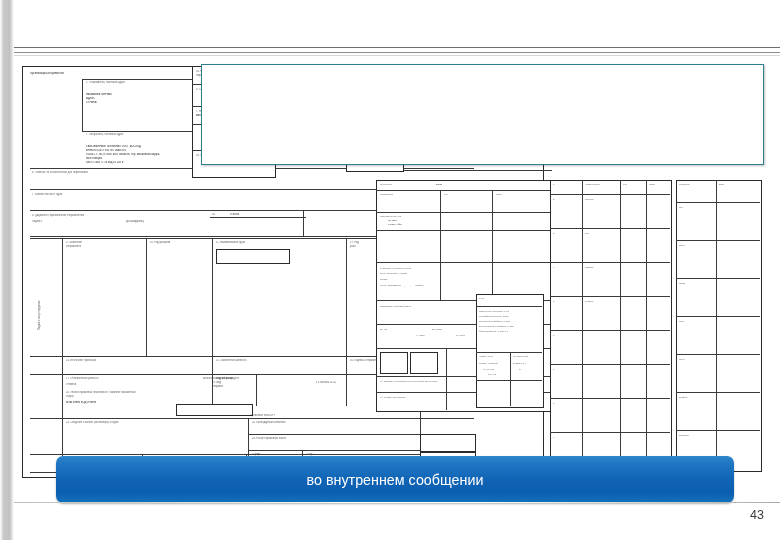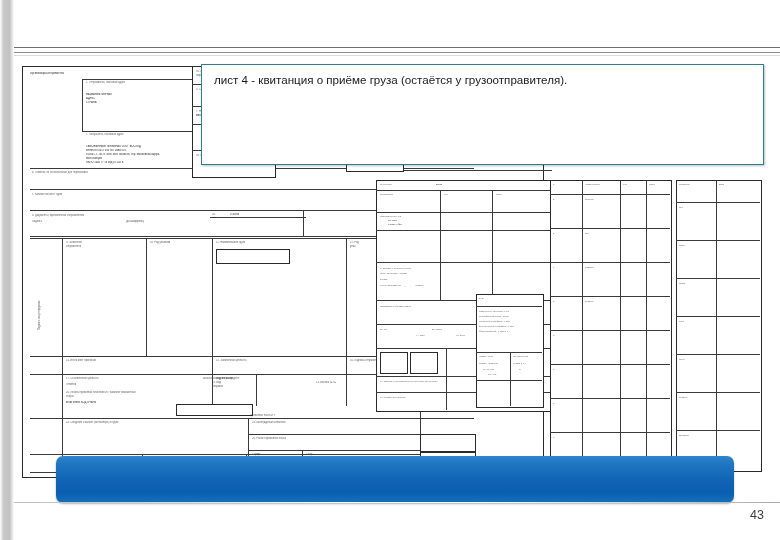--- a/index.html
+++ b/index.html
@@ -381,7 +381,6 @@
   </div>
 
   <div class="callout">
-    <div class="callout-line">лист 4 - квитанция о приёме груза (остаётся у грузоотправителя).</div>
   </div>
 
   <div class="banner">

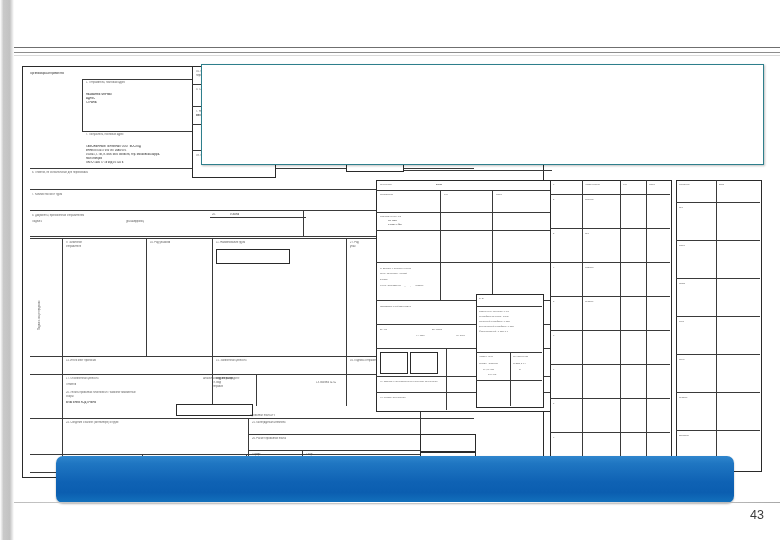--- a/index.html
+++ b/index.html
@@ -384,6 +384,7 @@
   </div>
 
   <div class="banner">
+    <div class="banner-line">во внутреннем сообщении</div>
   </div>
 
   <div class="footer-rule"></div>

